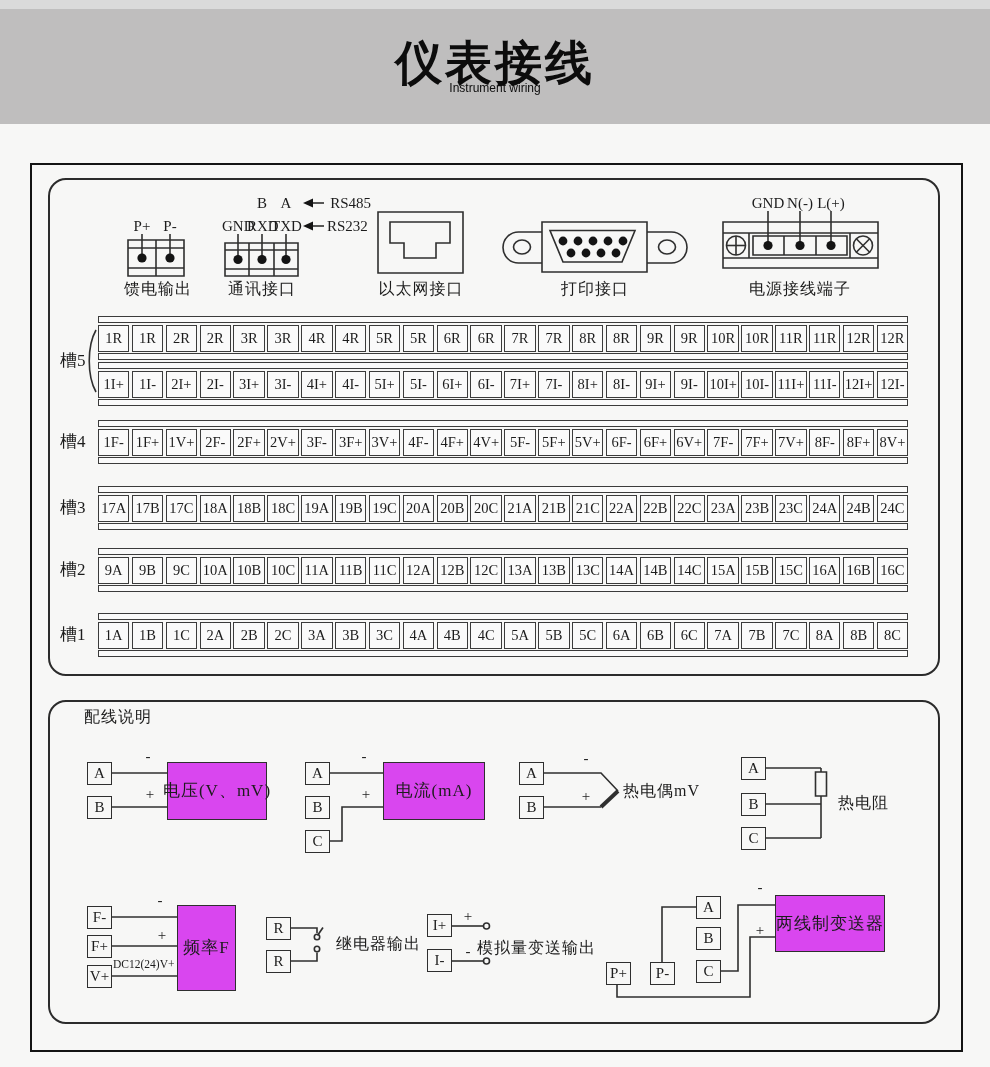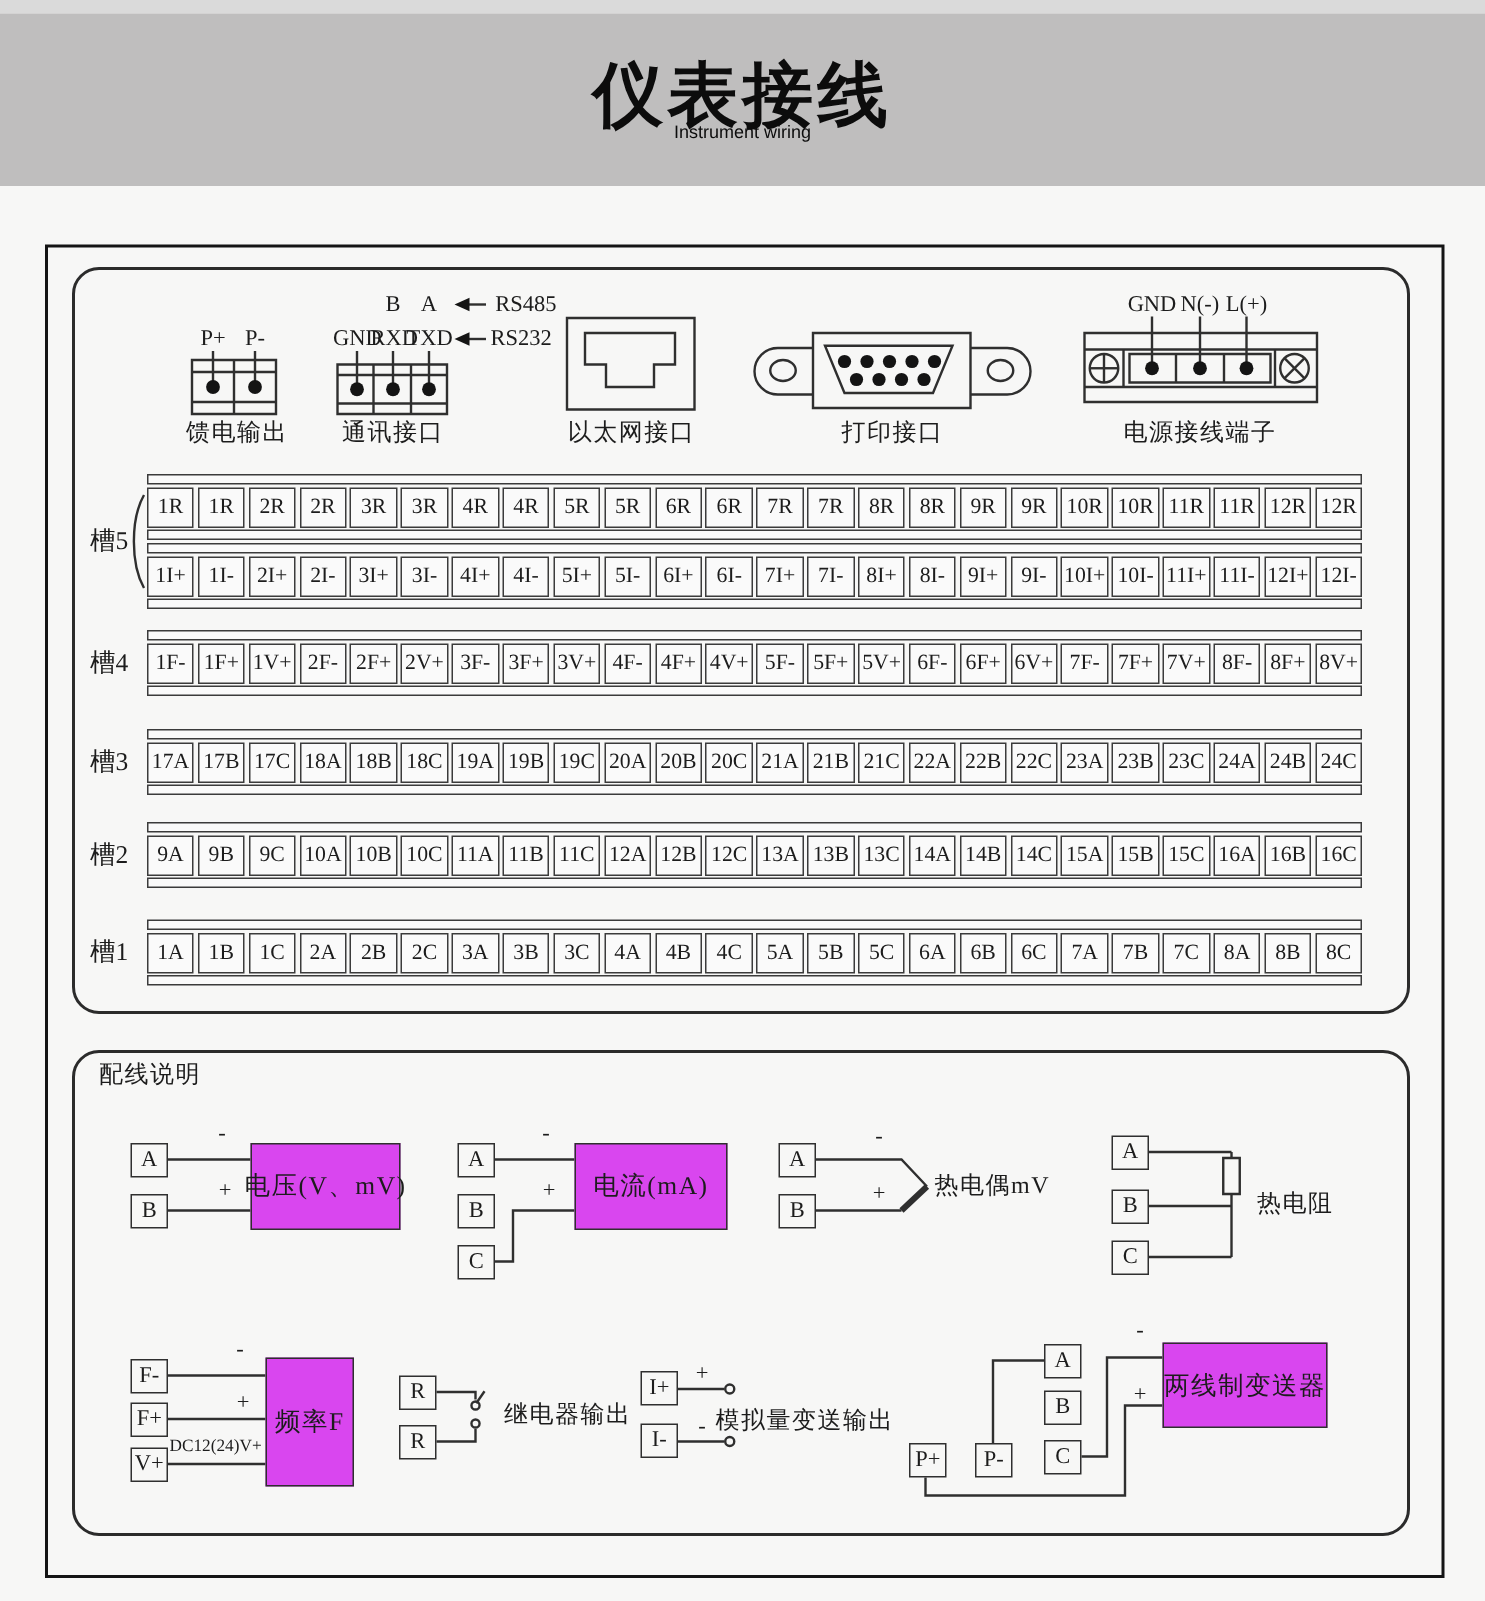--- a/index.html
+++ b/index.html
@@ -395,7 +395,7 @@
 <div class="abs slotlbl" style="left:60px;top:561px">槽2</div>
 <div class="abs slotlbl" style="left:60px;top:626px">槽1</div>
 
-<div class="abs caption" style="left:66px;top:709px;text-align:left">配线说明</div>
+<div class="abs caption" style="left:84px;top:709px;text-align:left">配线说明</div>
 
 <div class="abs tbox" style="left:87px;top:762px">A</div>
 <div class="abs tbox" style="left:87px;top:796px">B</div>

